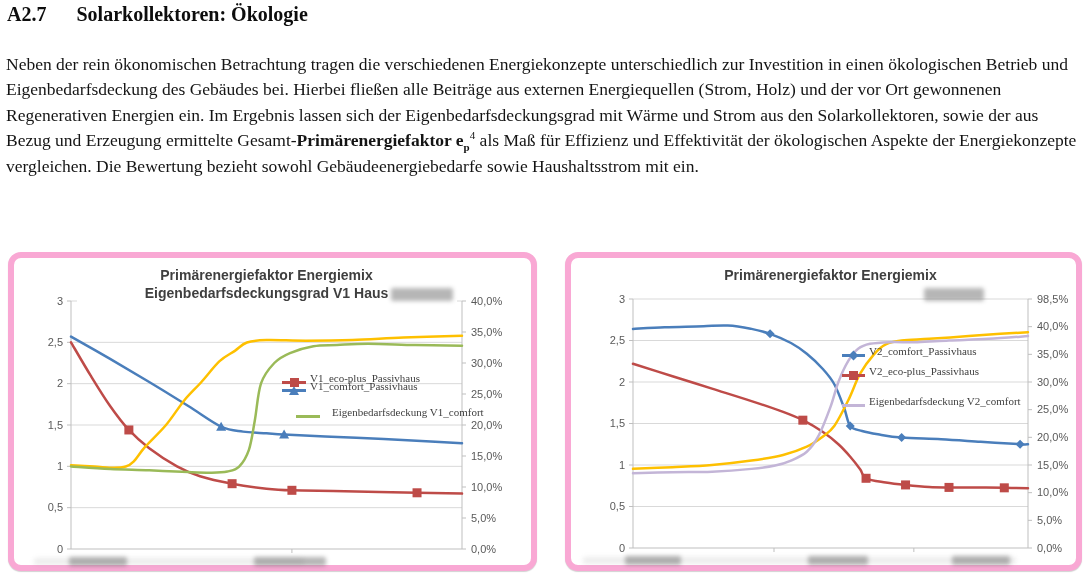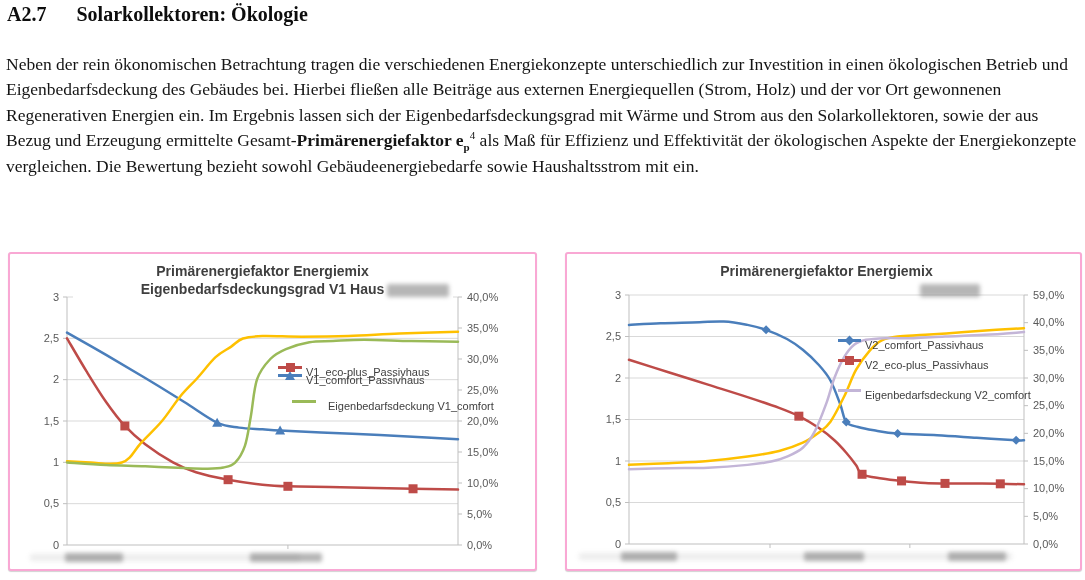--- a/index.html
+++ b/index.html
@@ -24,7 +24,7 @@
   
   .chart-panel{
     position:absolute;background:#ffffff;
-    border:2px solid #f9a8d4;border-radius:3px;
+    border:6px solid #f9a8d4;border-radius:13px;
     box-shadow:0 1px 1px rgba(0,0,0,0.18);
     box-sizing:border-box;
     padding-left:31px;

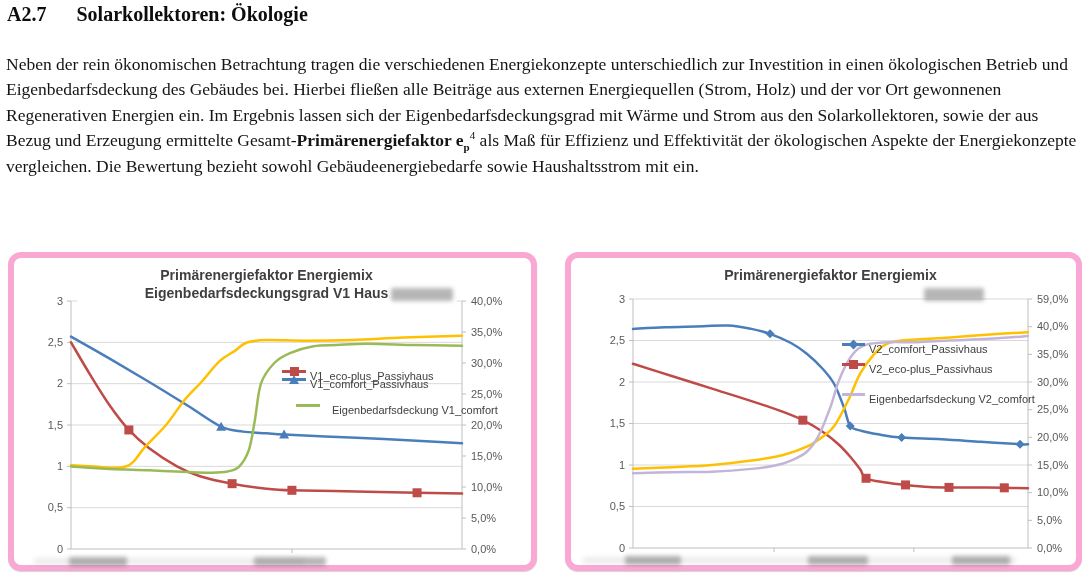--- a/index.html
+++ b/index.html
@@ -205,7 +205,7 @@
     <div class="axis-label left" style="left:20px;top:200.5px;width:34px;">1</div>
     <div class="axis-label left" style="left:20px;top:242px;width:34px;">0,5</div>
     <div class="axis-label left" style="left:20px;top:283.5px;width:34px;">0</div>
-    <div class="axis-label" style="left:466px;top:34.5px;">59,0%</div>
+    <div class="axis-label" style="left:466px;top:34.5px;">98,5%</div>
     <div class="axis-label" style="left:466px;top:62.16666666666667px;">40,0%</div>
     <div class="axis-label" style="left:466px;top:89.83333333333334px;">35,0%</div>
     <div class="axis-label" style="left:466px;top:117.5px;">30,0%</div>

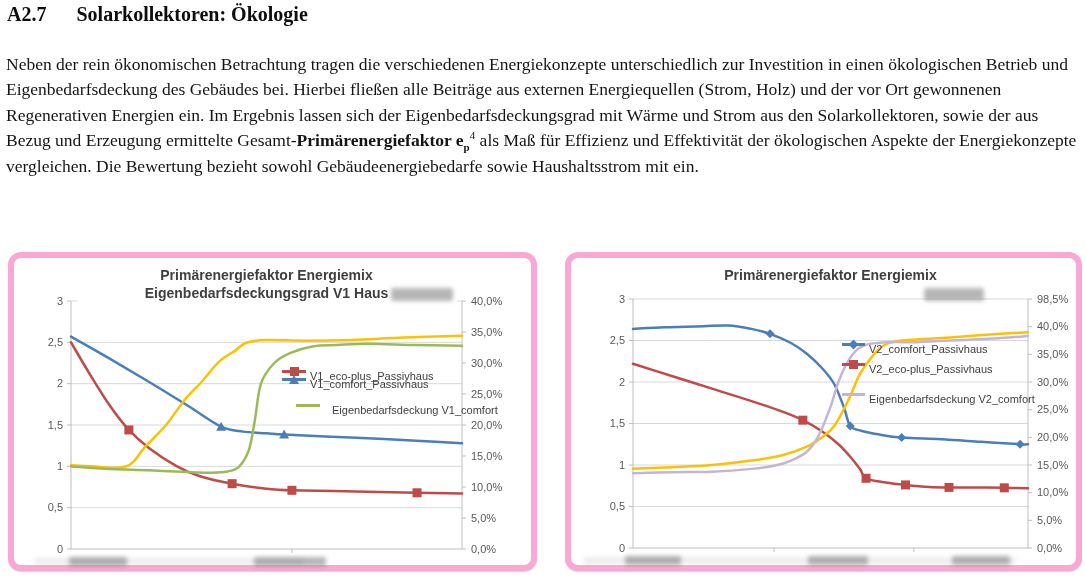--- a/index.html
+++ b/index.html
@@ -40,7 +40,7 @@
   }
   .axis-label.left{text-align:right;}
   .legend-row{
-    position:absolute;height:14px;display:flex;align-items:flex-start;
+    position:absolute;height:14px;display:flex;align-items:flex-end;font-family:Liberation Serif, serif;
   }
   .legend-line{position:relative;display:inline-block;height:2.6px;flex:0 0 auto;}
   .legend-marker{position:absolute;left:50%;top:50%;}

